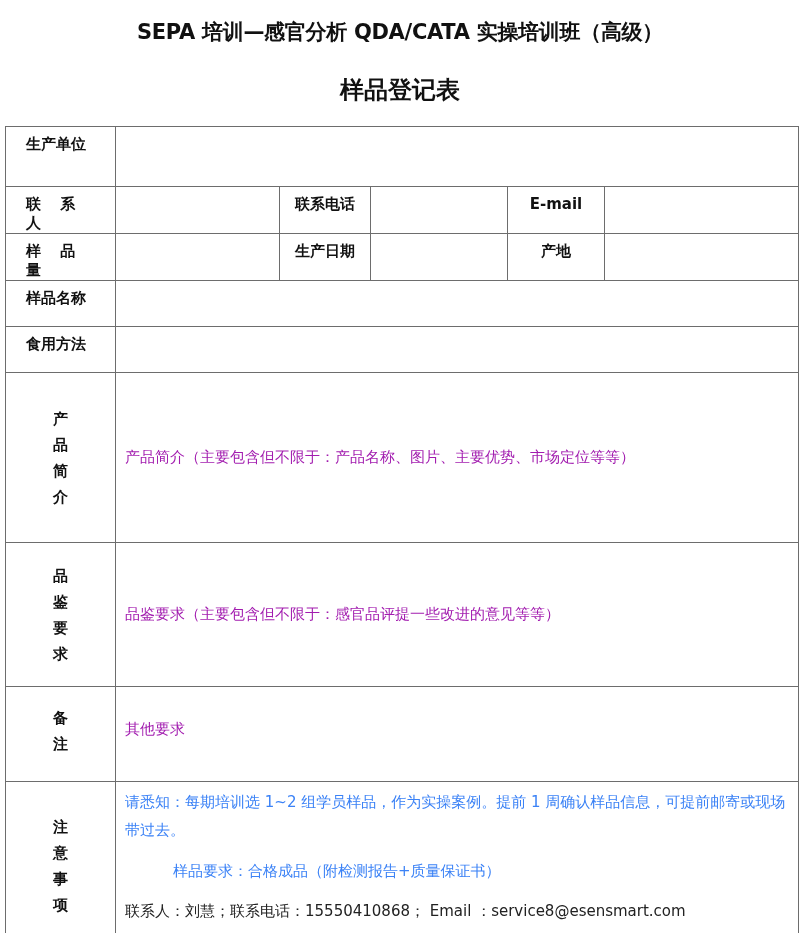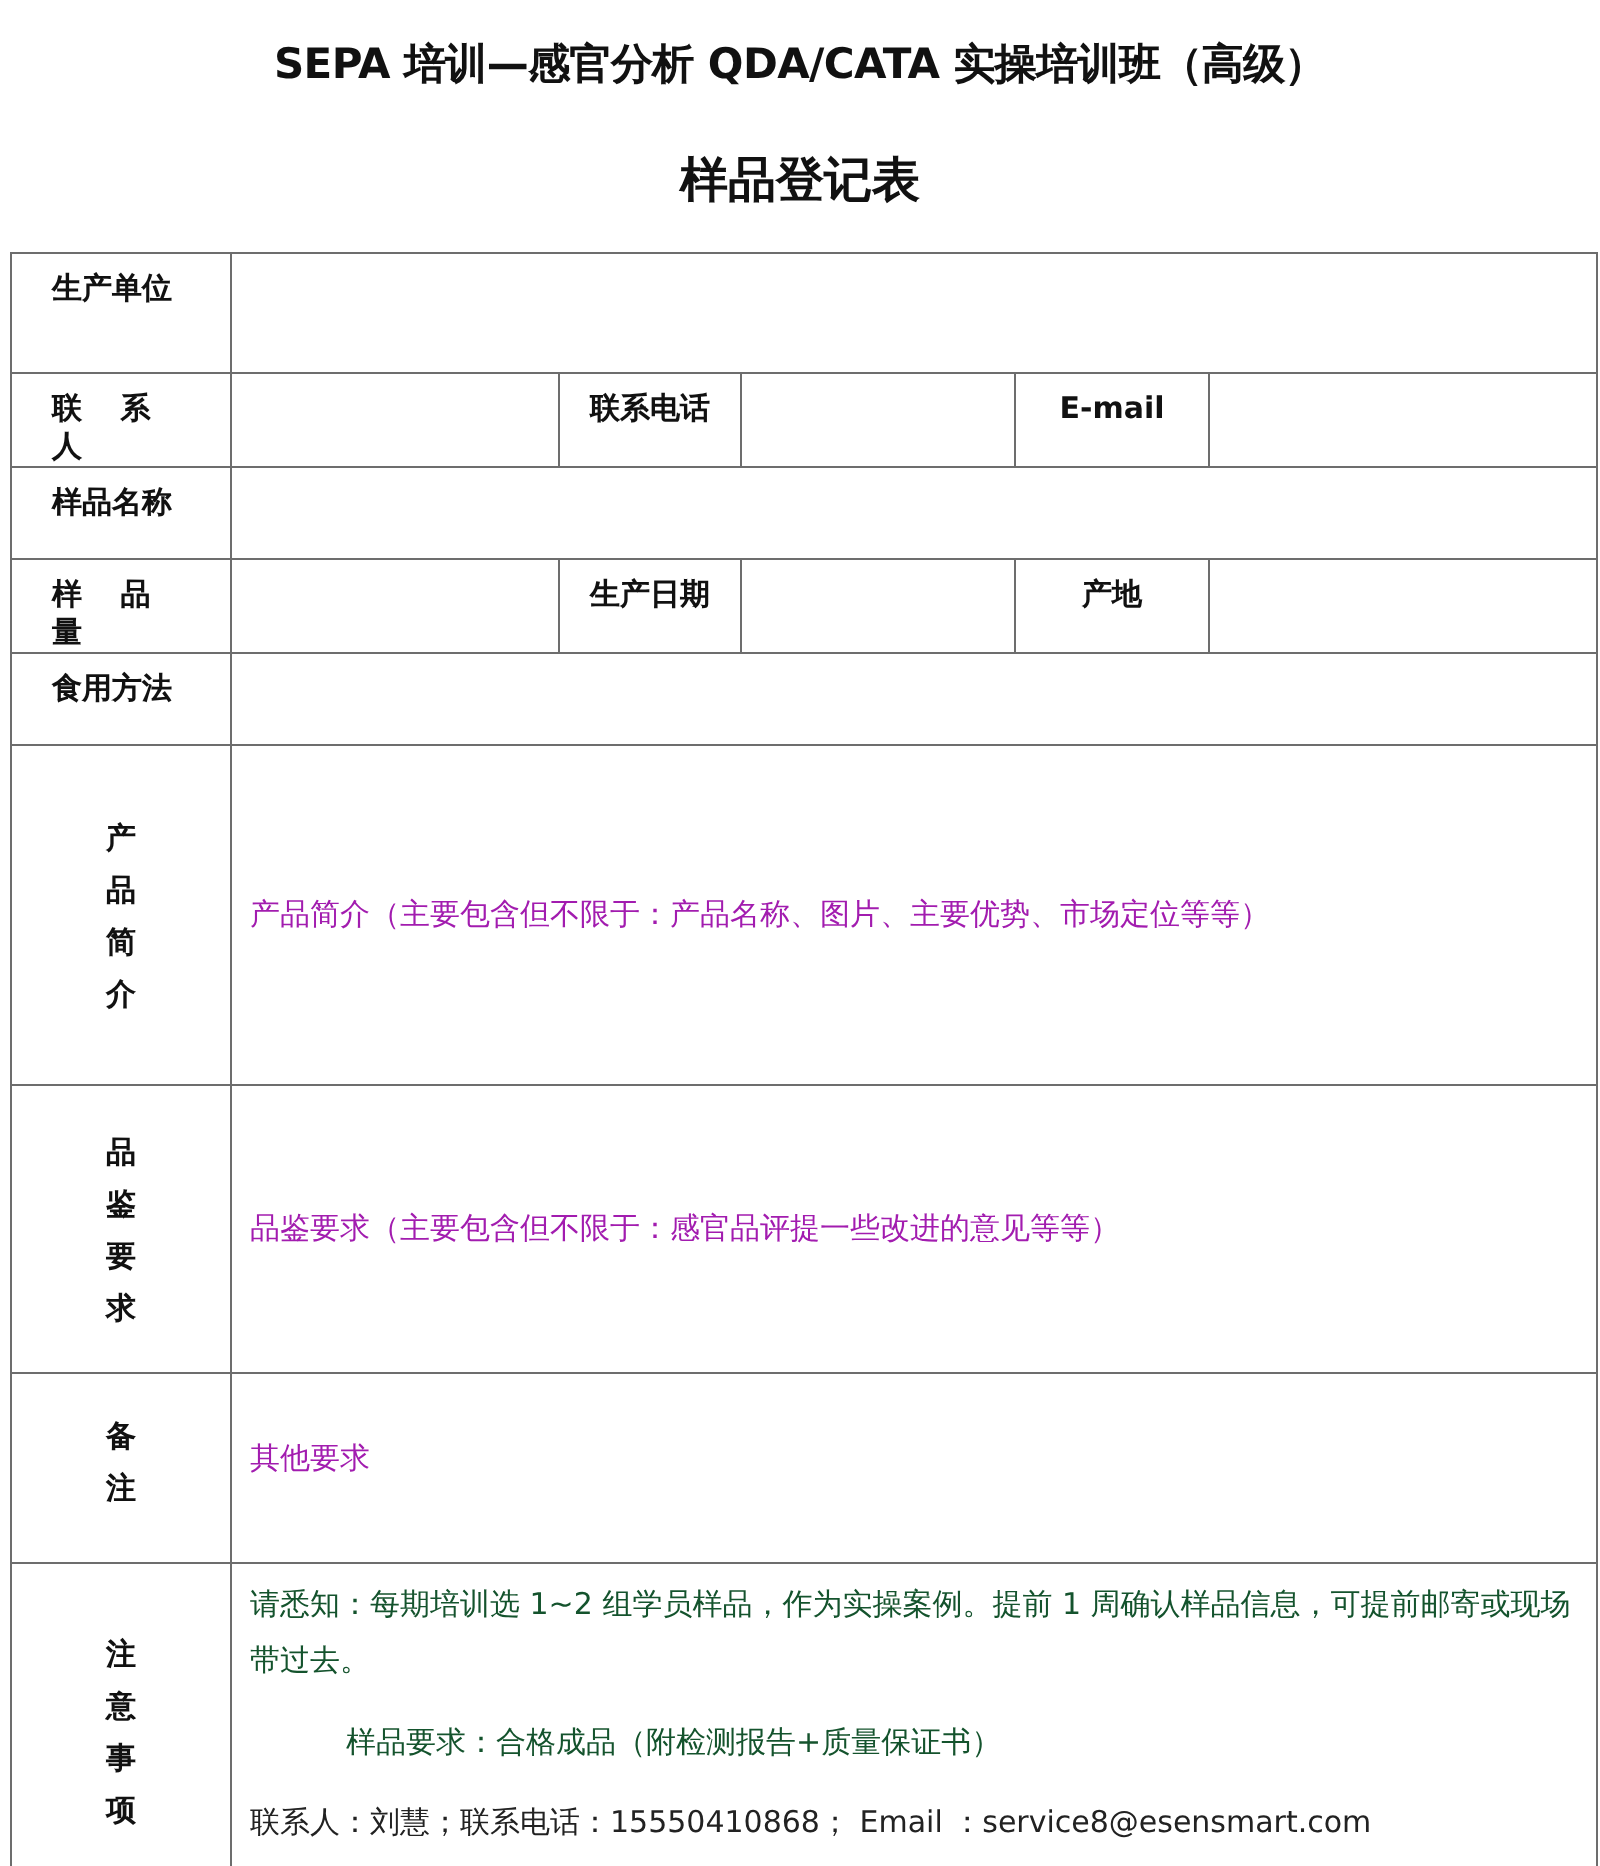--- a/index.html
+++ b/index.html
@@ -54,11 +54,6 @@
     <td></td>
   </tr>
 
-  <tr style="height:46px">
-    <td class="lbl">样品名称</td>
-    <td colspan="5"></td>
-  </tr>
-
   <tr style="height:45px">
     <td class="lbl spaced">样 品 量</td>
     <td></td>
@@ -66,6 +61,11 @@
     <td></td>
     <td class="lblc">产地</td>
     <td></td>
+  </tr>
+
+  <tr style="height:46px">
+    <td class="lbl">样品名称</td>
+    <td colspan="5"></td>
   </tr>
 
   <tr style="height:46px">

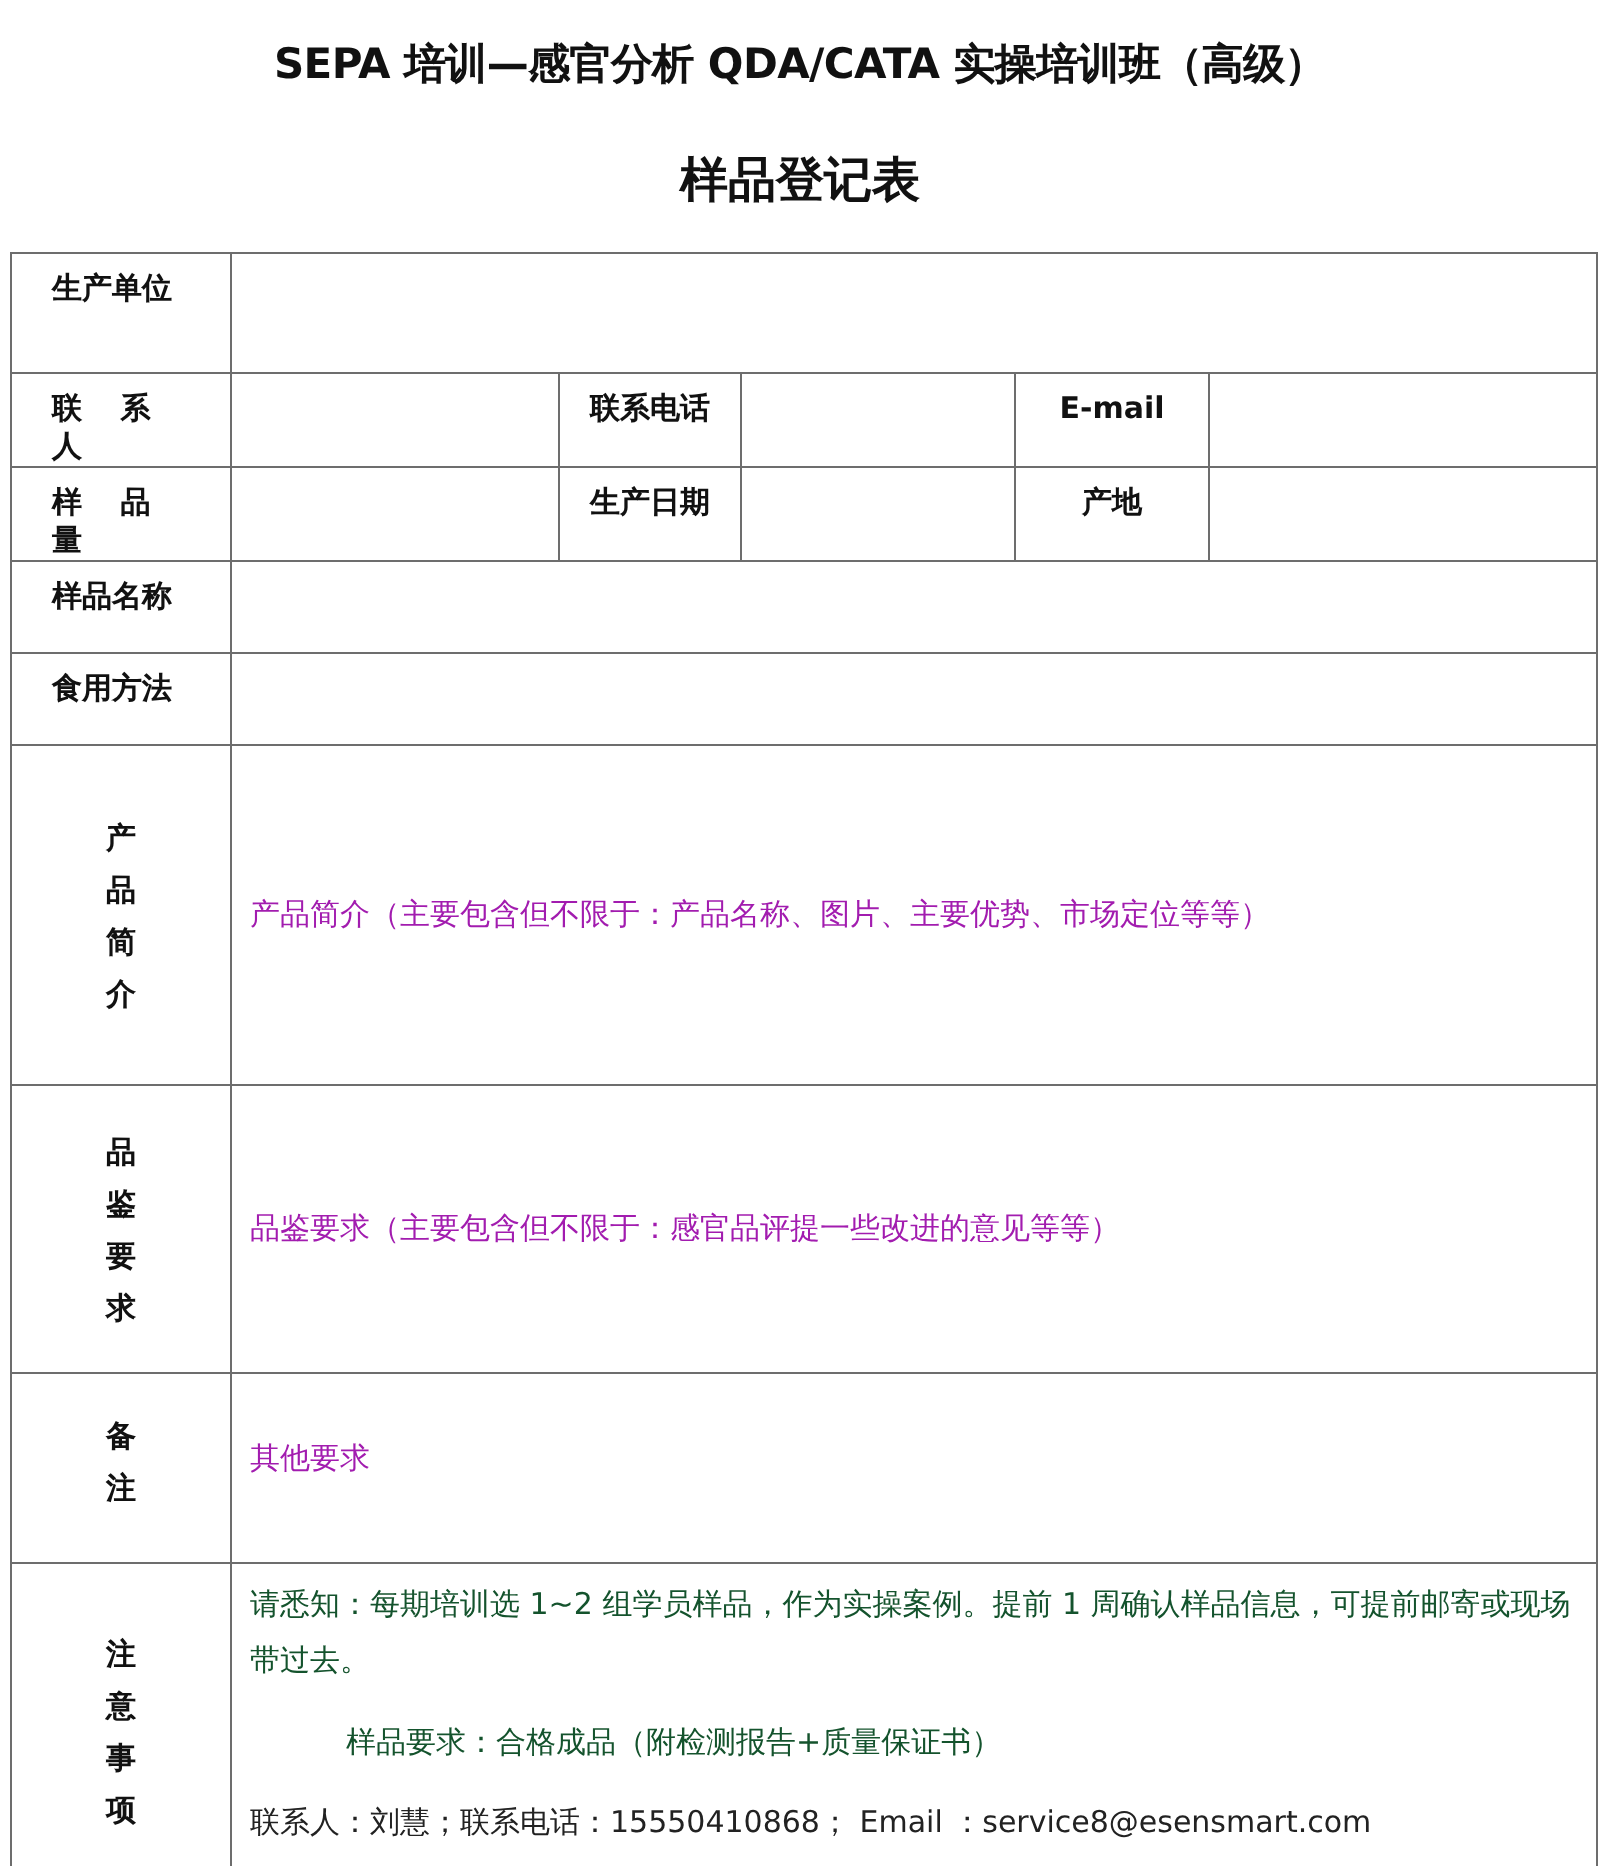--- a/index.html
+++ b/index.html
@@ -17,7 +17,7 @@
   .vert span { display: block; }
   .body-text { vertical-align: middle; padding-left: 9px; font-size: 15px; color: #a21caf; }
   .notes { padding: 4px 6px 0 9px; vertical-align: top; font-size: 15px; }
-  .red { color: #14532d; line-height: 28px; }
+  .red { color: #3b82f6; line-height: 28px; }
   .notes p { margin: 0; }
   .notes .p1 { margin-top: 2px; }
   .notes .p2 { margin-top: 13px; margin-left: 48px; }

